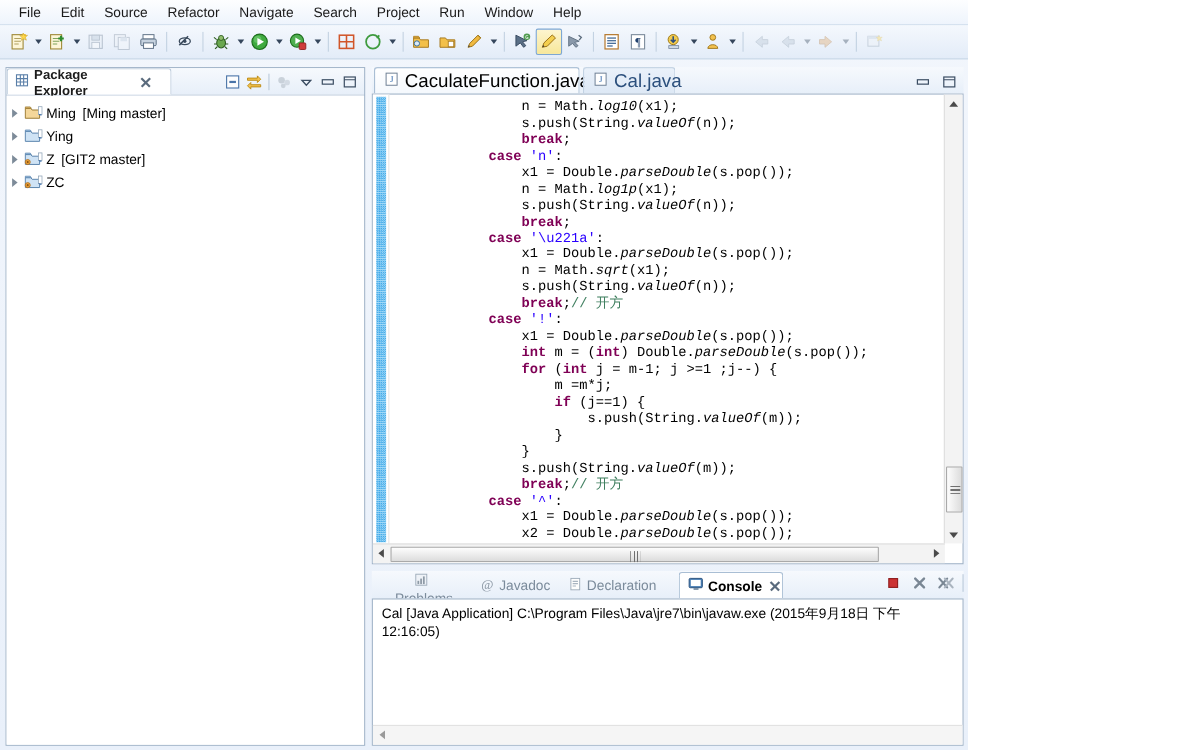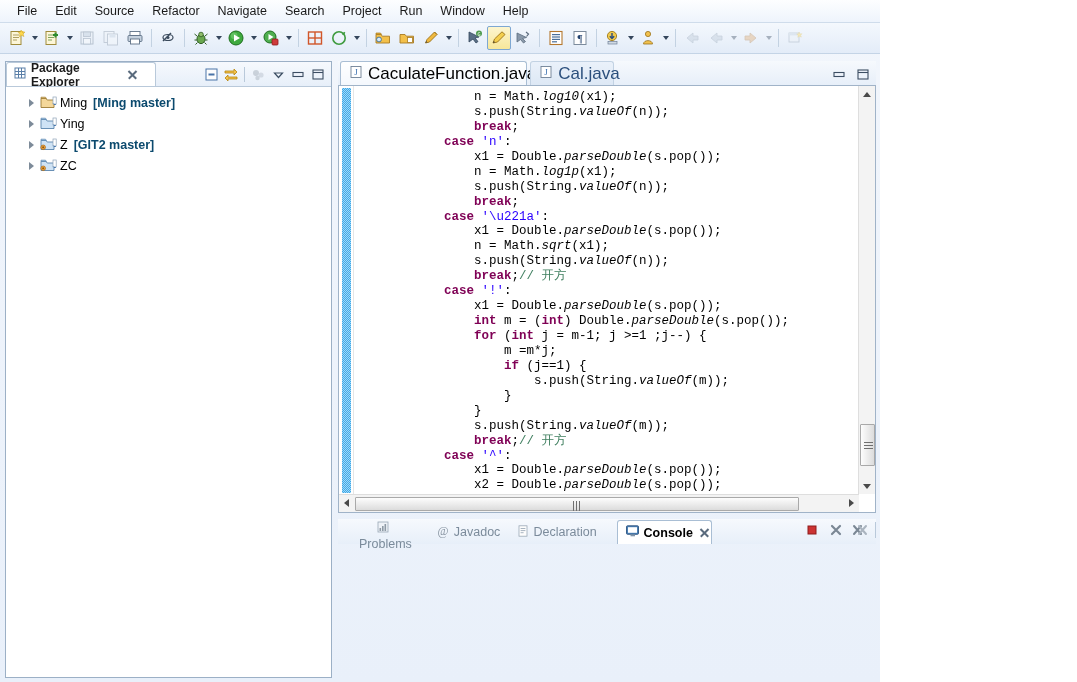--- a/index.html
+++ b/index.html
@@ -55,7 +55,7 @@
 
   .tree{position:absolute;left:0;right:0;top:25px;bottom:0;background:#fff;padding-top:5px;
         overflow:hidden;}
-  .trow{height:21px;display:flex;align-items:center;padding-left:18px;cursor:default;}
+  .trow{height:21px;display:flex;align-items:center;cursor:default;}
   .twist{width:14px;height:14px;display:flex;align-items:center;justify-content:center;}
   .twist i{width:0;height:0;border-top:4px solid transparent;border-bottom:4px solid transparent;
            border-left:5px solid #7d8b99;}

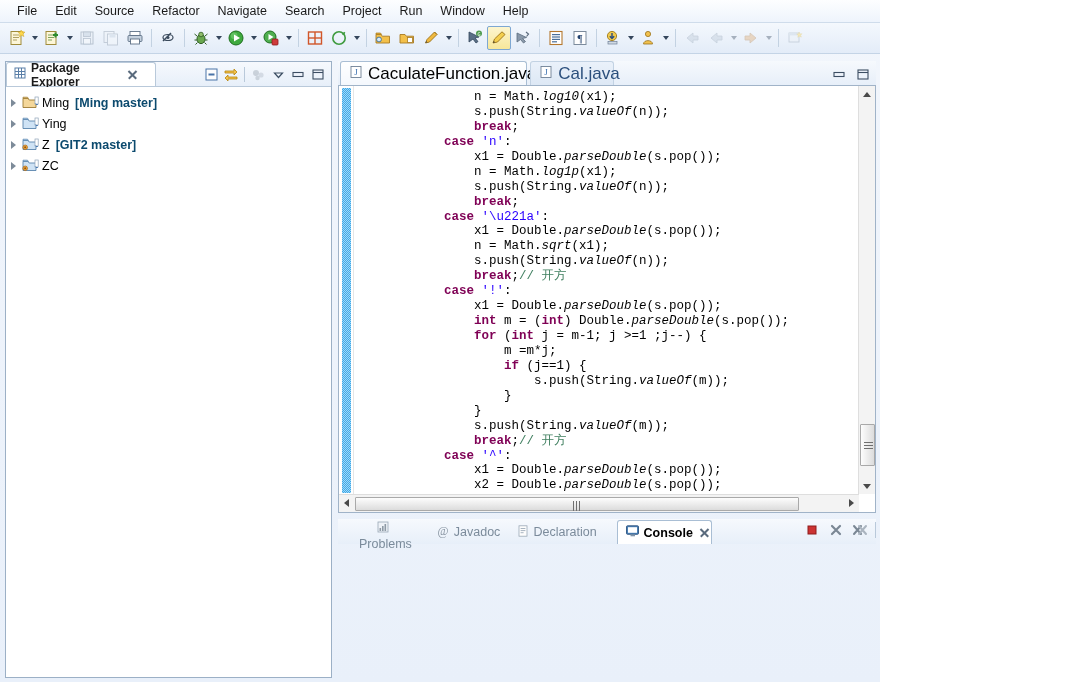--- a/index.html
+++ b/index.html
@@ -61,7 +61,7 @@
            border-left:5px solid #7d8b99;}
   .ticon{width:20px;height:16px;display:flex;align-items:center;justify-content:center;}
   .tlabel{font-size:12.5px;color:#000;margin-left:2px;}
-  .tbranch{font-size:12.5px;color:#0c4a6e;margin-left:6px;font-weight:bold;}
+  .tbranch{font-size:12.5px;color:#000000;margin-left:6px;}
 
   
   .editor{position:absolute;left:338px;top:8px;right:4px;height:452px;}

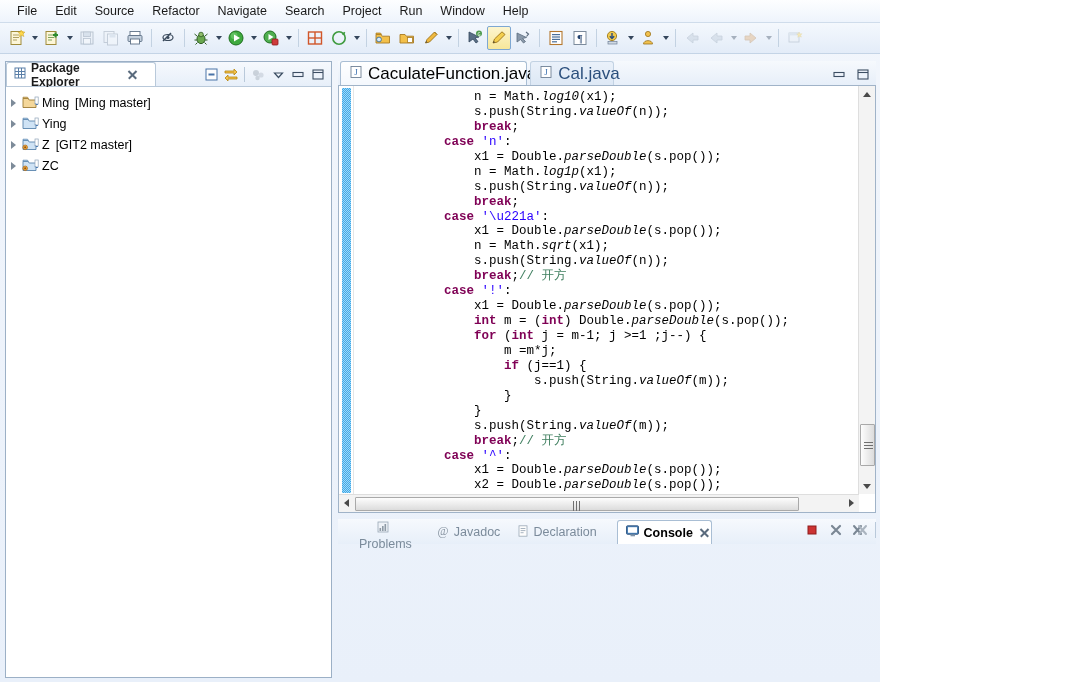--- a/index.html
+++ b/index.html
@@ -657,6 +657,14 @@
             <span class="closex"></span>
           </div>
         </div>
+      <div class="csbody">
+        <div class="csline">Cal [Java Application] C:\Program Files\Java\jre7\bin\javaw.exe (2015年9月18日 下午12:16:05)</div>
+        <div class="cshsb">
+          <div class="hbtn lf" style="left:2px;">
+              <i style="border-right:5px solid #9a9a9a;"></i>
+            </div>
+        </div>
+      </div>
     </div>
 
   </div>

